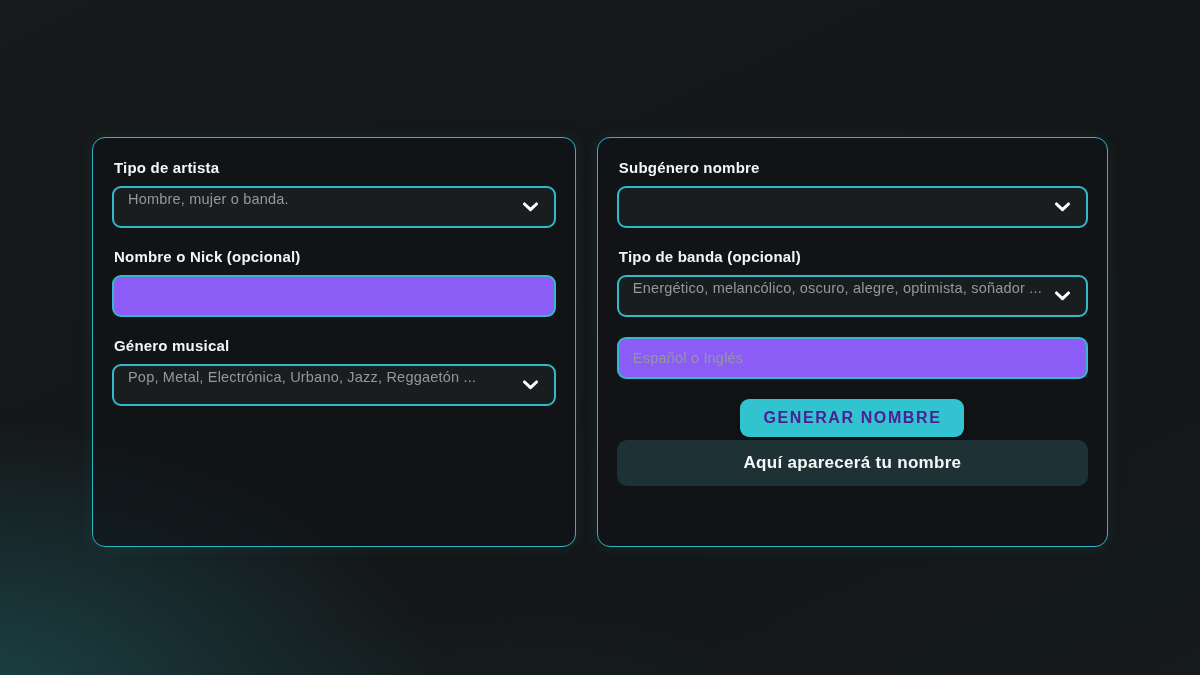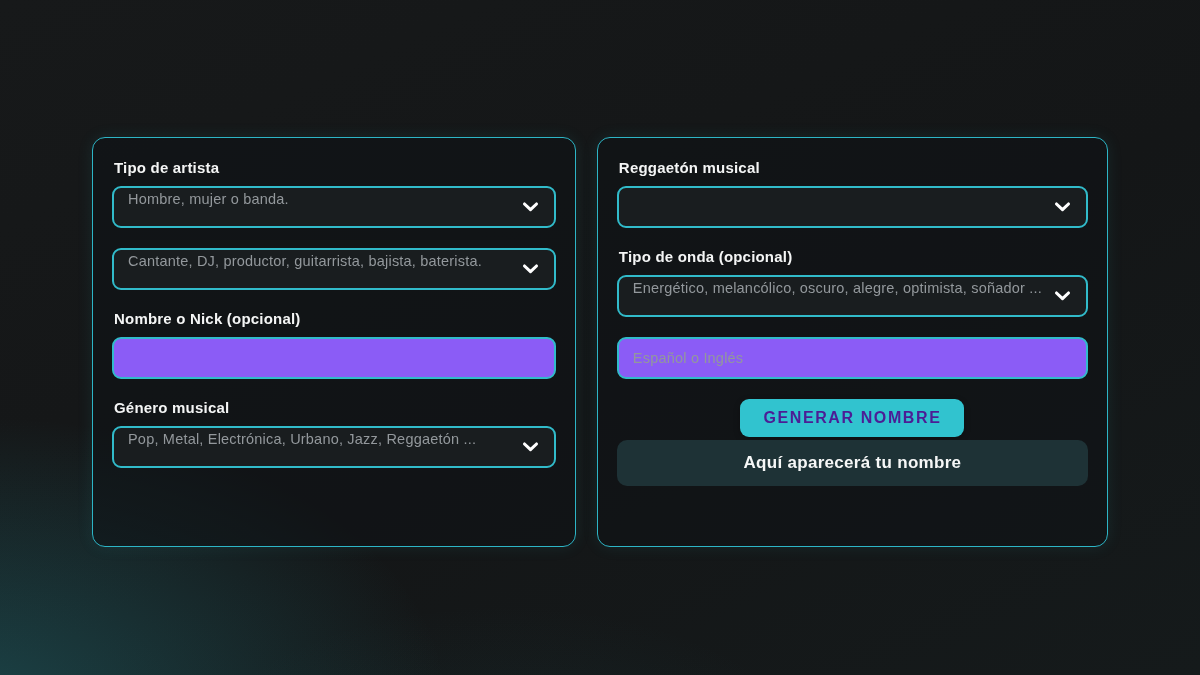--- a/index.html
+++ b/index.html
@@ -165,7 +165,7 @@
   <div class="card">
 
     <div>
-      <div class="field-label">Reggaetón musical</div>
+      <div class="field-label">Subgénero nombre</div>
       <div class="control">
         <span class="value"></span>
         <svg class="chevron" width="17" height="11" viewBox="0 0 17 11">

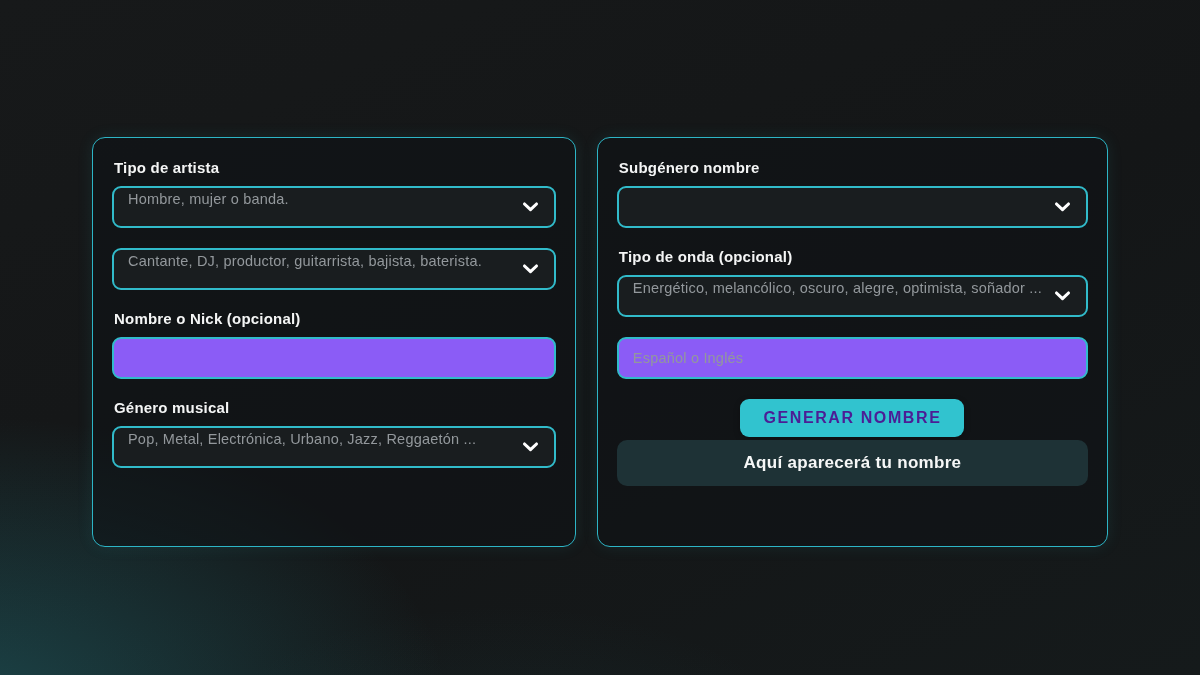--- a/index.html
+++ b/index.html
@@ -137,12 +137,6 @@
     </div>
 
     <div>
-      <div class="control">
-        <span class="value">Cantante, DJ, productor, guitarrista, bajista, baterista.</span>
-        <svg class="chevron" width="17" height="11" viewBox="0 0 17 11">
-            <path d="M2.5 2.5 L8.5 8.2 L14.5 2.5" fill="none" stroke="#ffffff" stroke-width="3.1" stroke-linecap="round" stroke-linejoin="round"></path>
-          </svg>
-      </div>
     </div>
 
     <div>

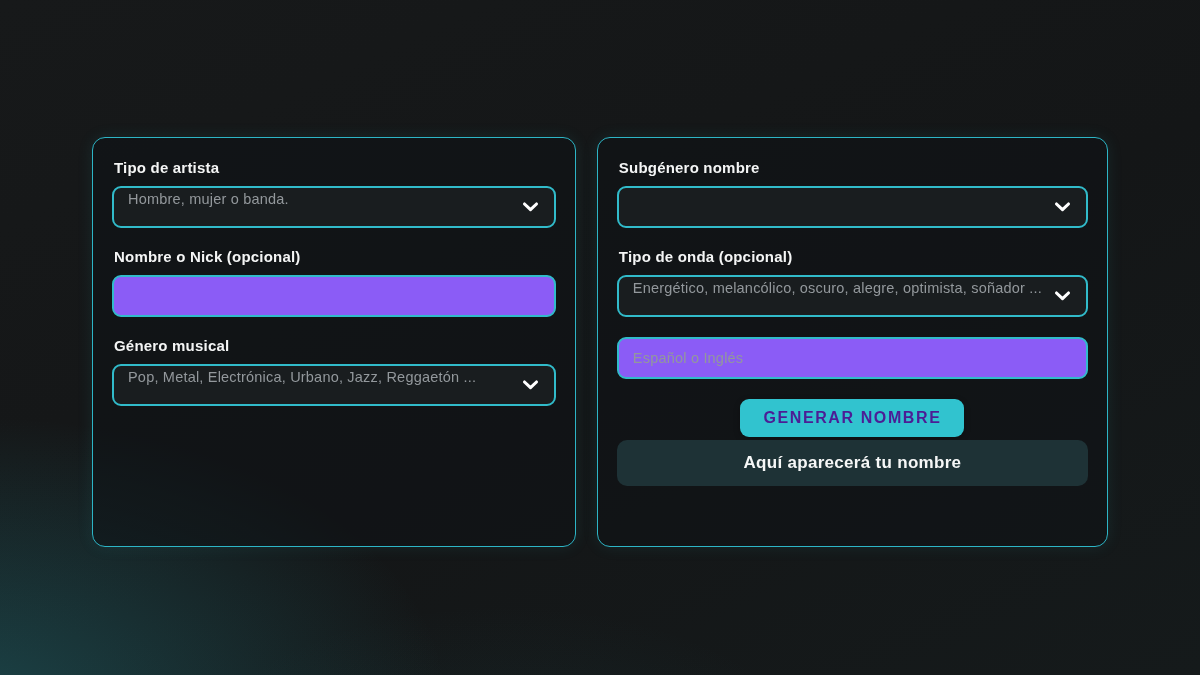--- a/index.html
+++ b/index.html
@@ -169,7 +169,7 @@
     </div>
 
     <div>
-      <div class="field-label">Tipo de onda (opcional)</div>
+      <div class="field-label">Tipo de banda (opcional)</div>
       <div class="control">
         <span class="value">Energético, melancólico, oscuro, alegre, optimista, soñador ...</span>
         <svg class="chevron" width="17" height="11" viewBox="0 0 17 11">

